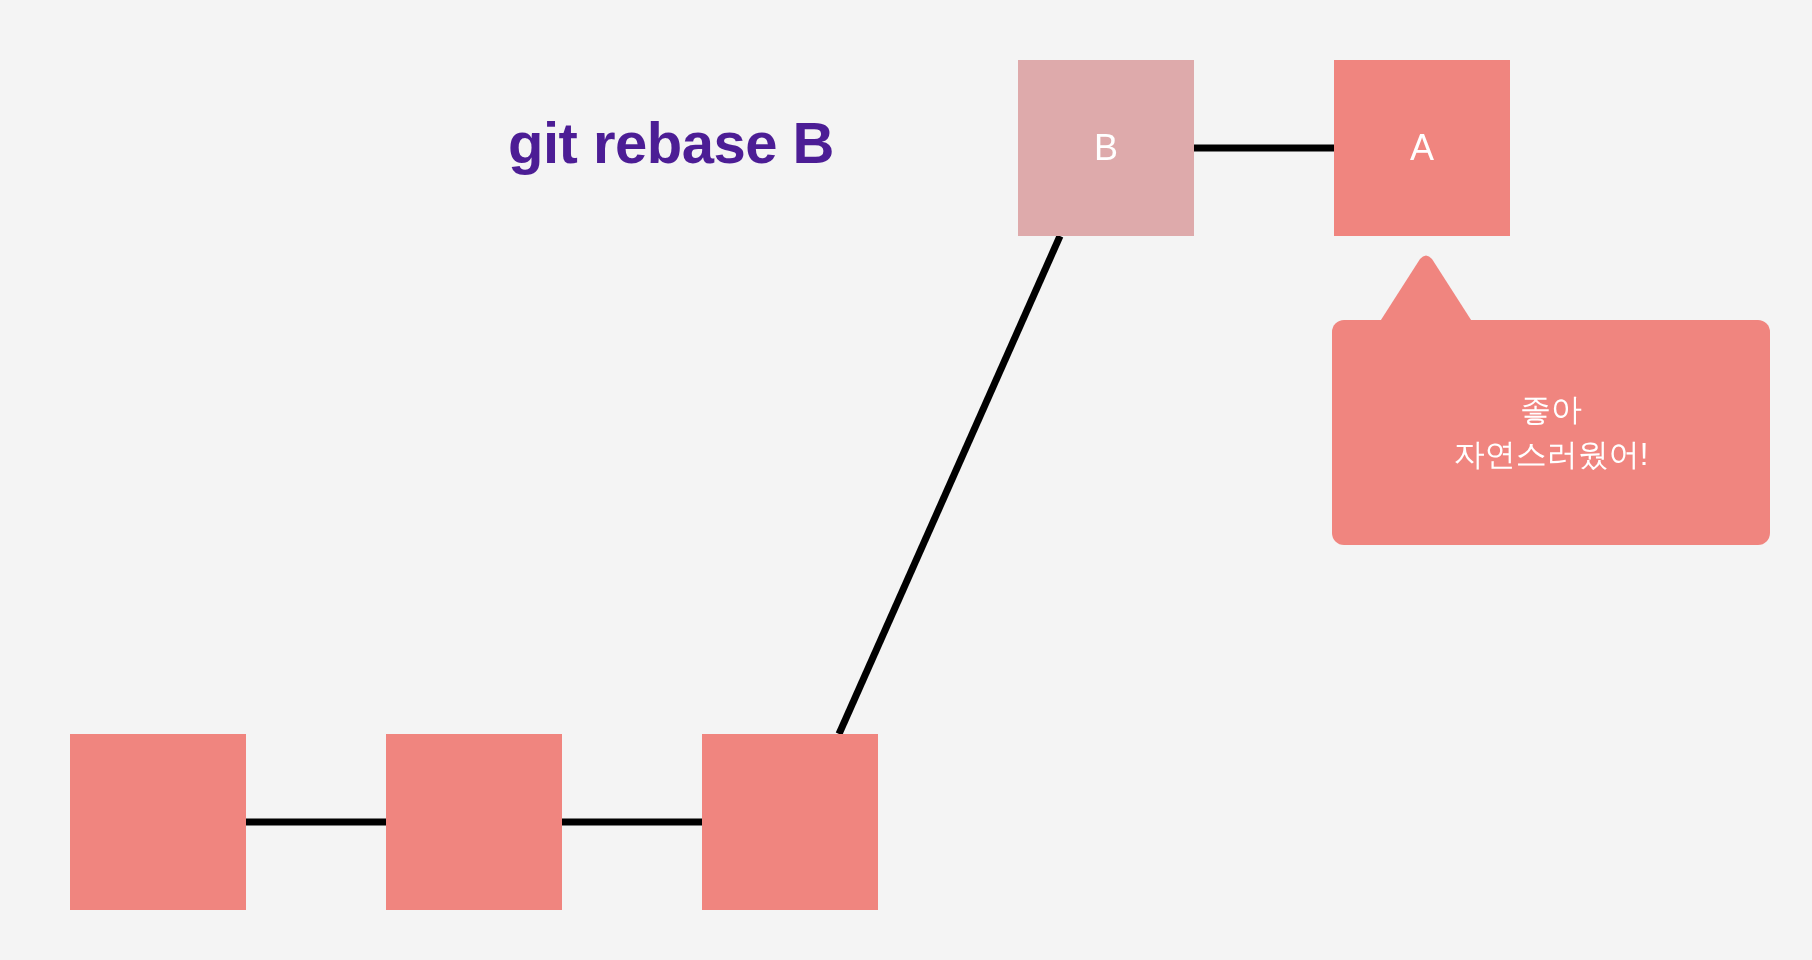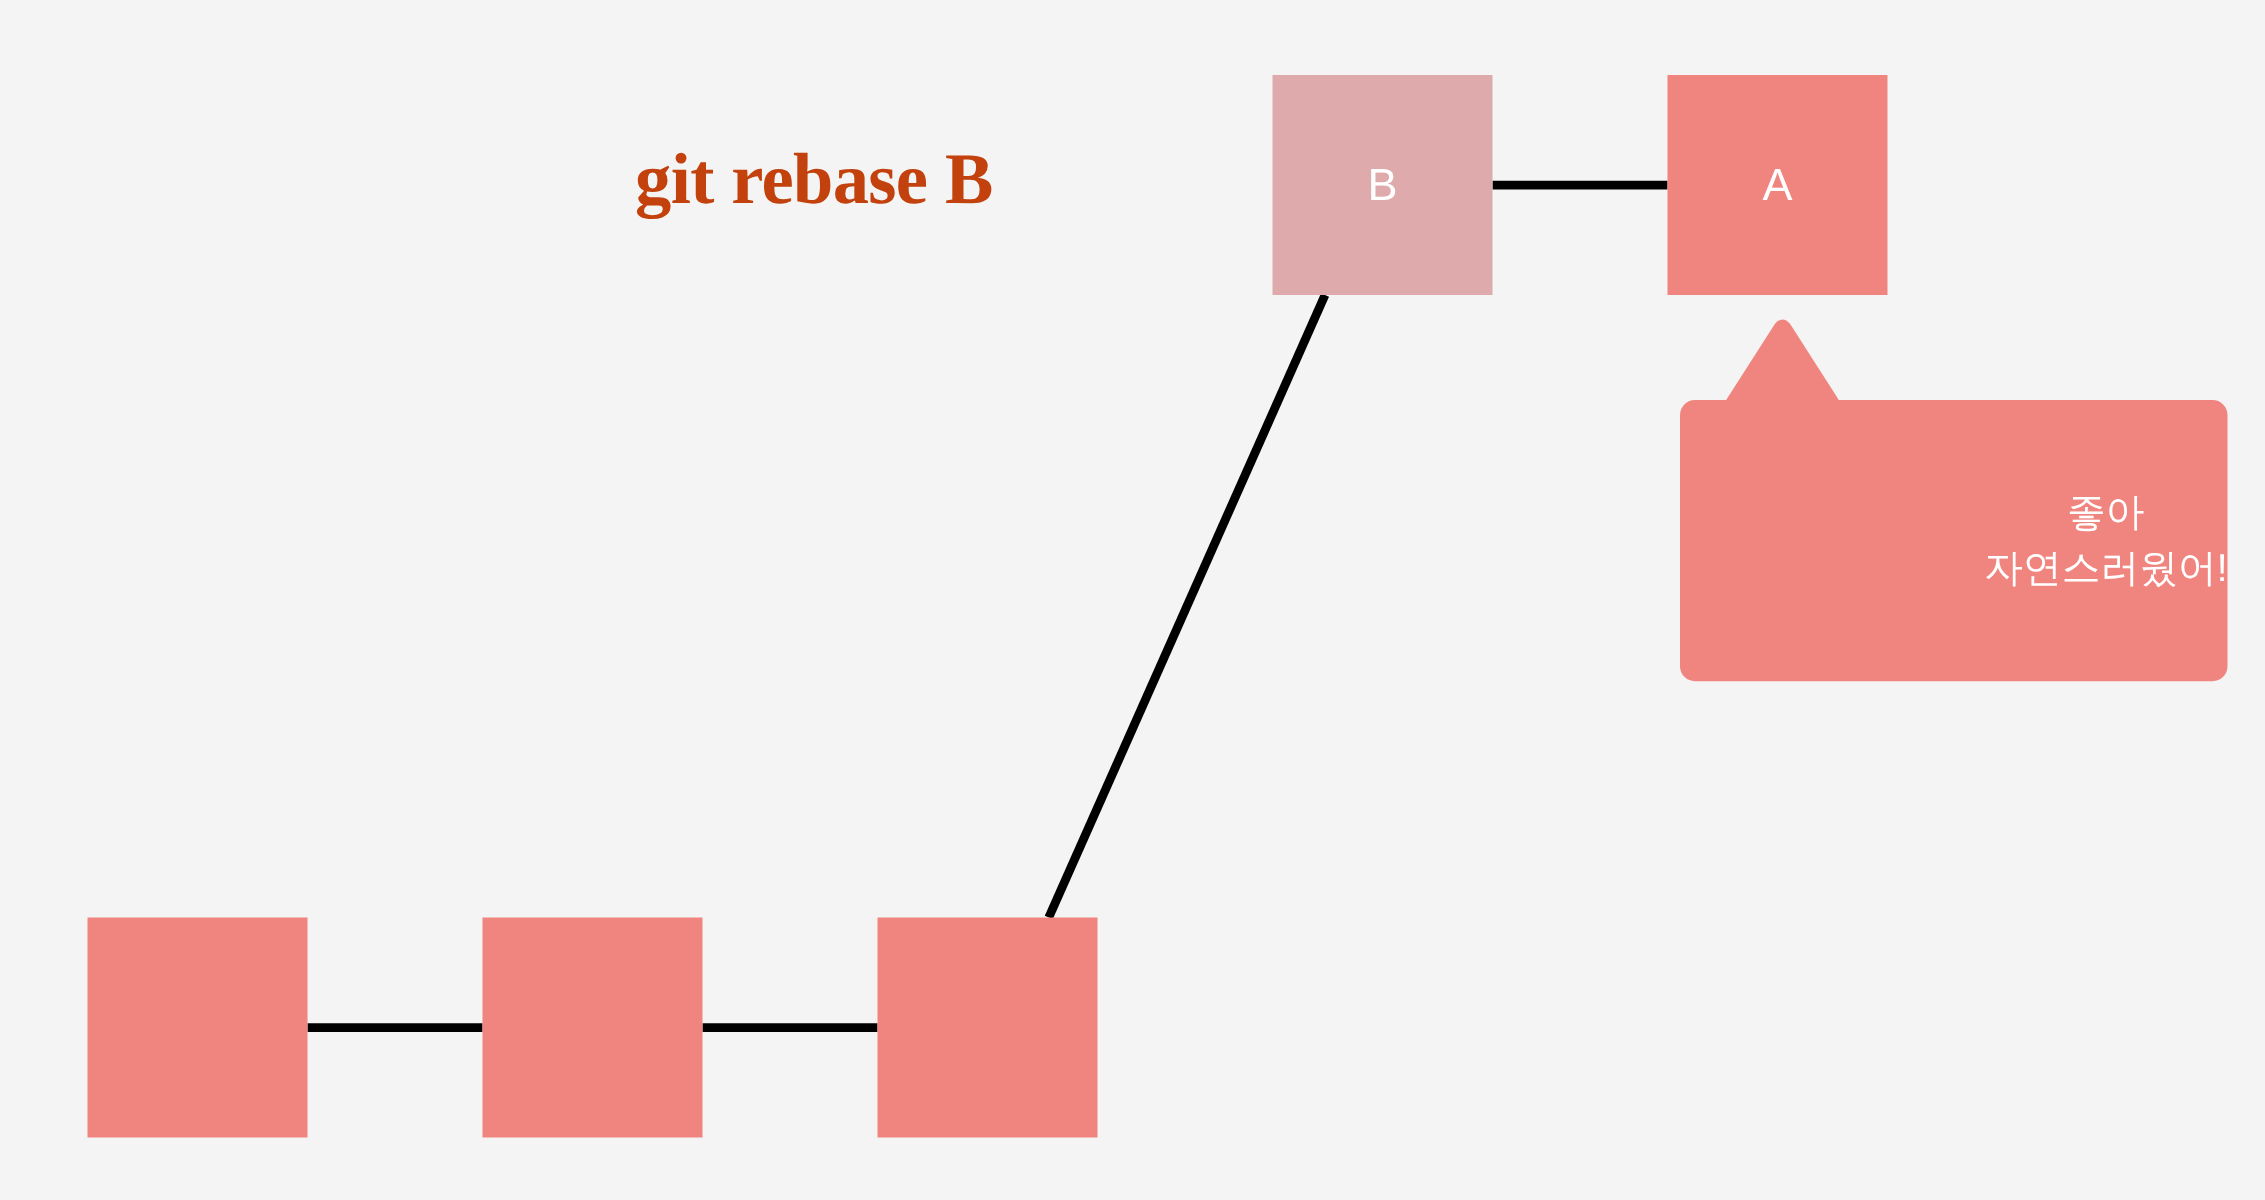--- a/index.html
+++ b/index.html
@@ -37,11 +37,10 @@
     top: 114px;
     font-size: 58px;
     font-weight: bold;
-    color: #c2410c;
+    color: #4c1d95;
     letter-spacing: -0.5px;
     white-space: nowrap;
     line-height: 1;
-    font-family: Liberation Serif, serif;
   }
 
   

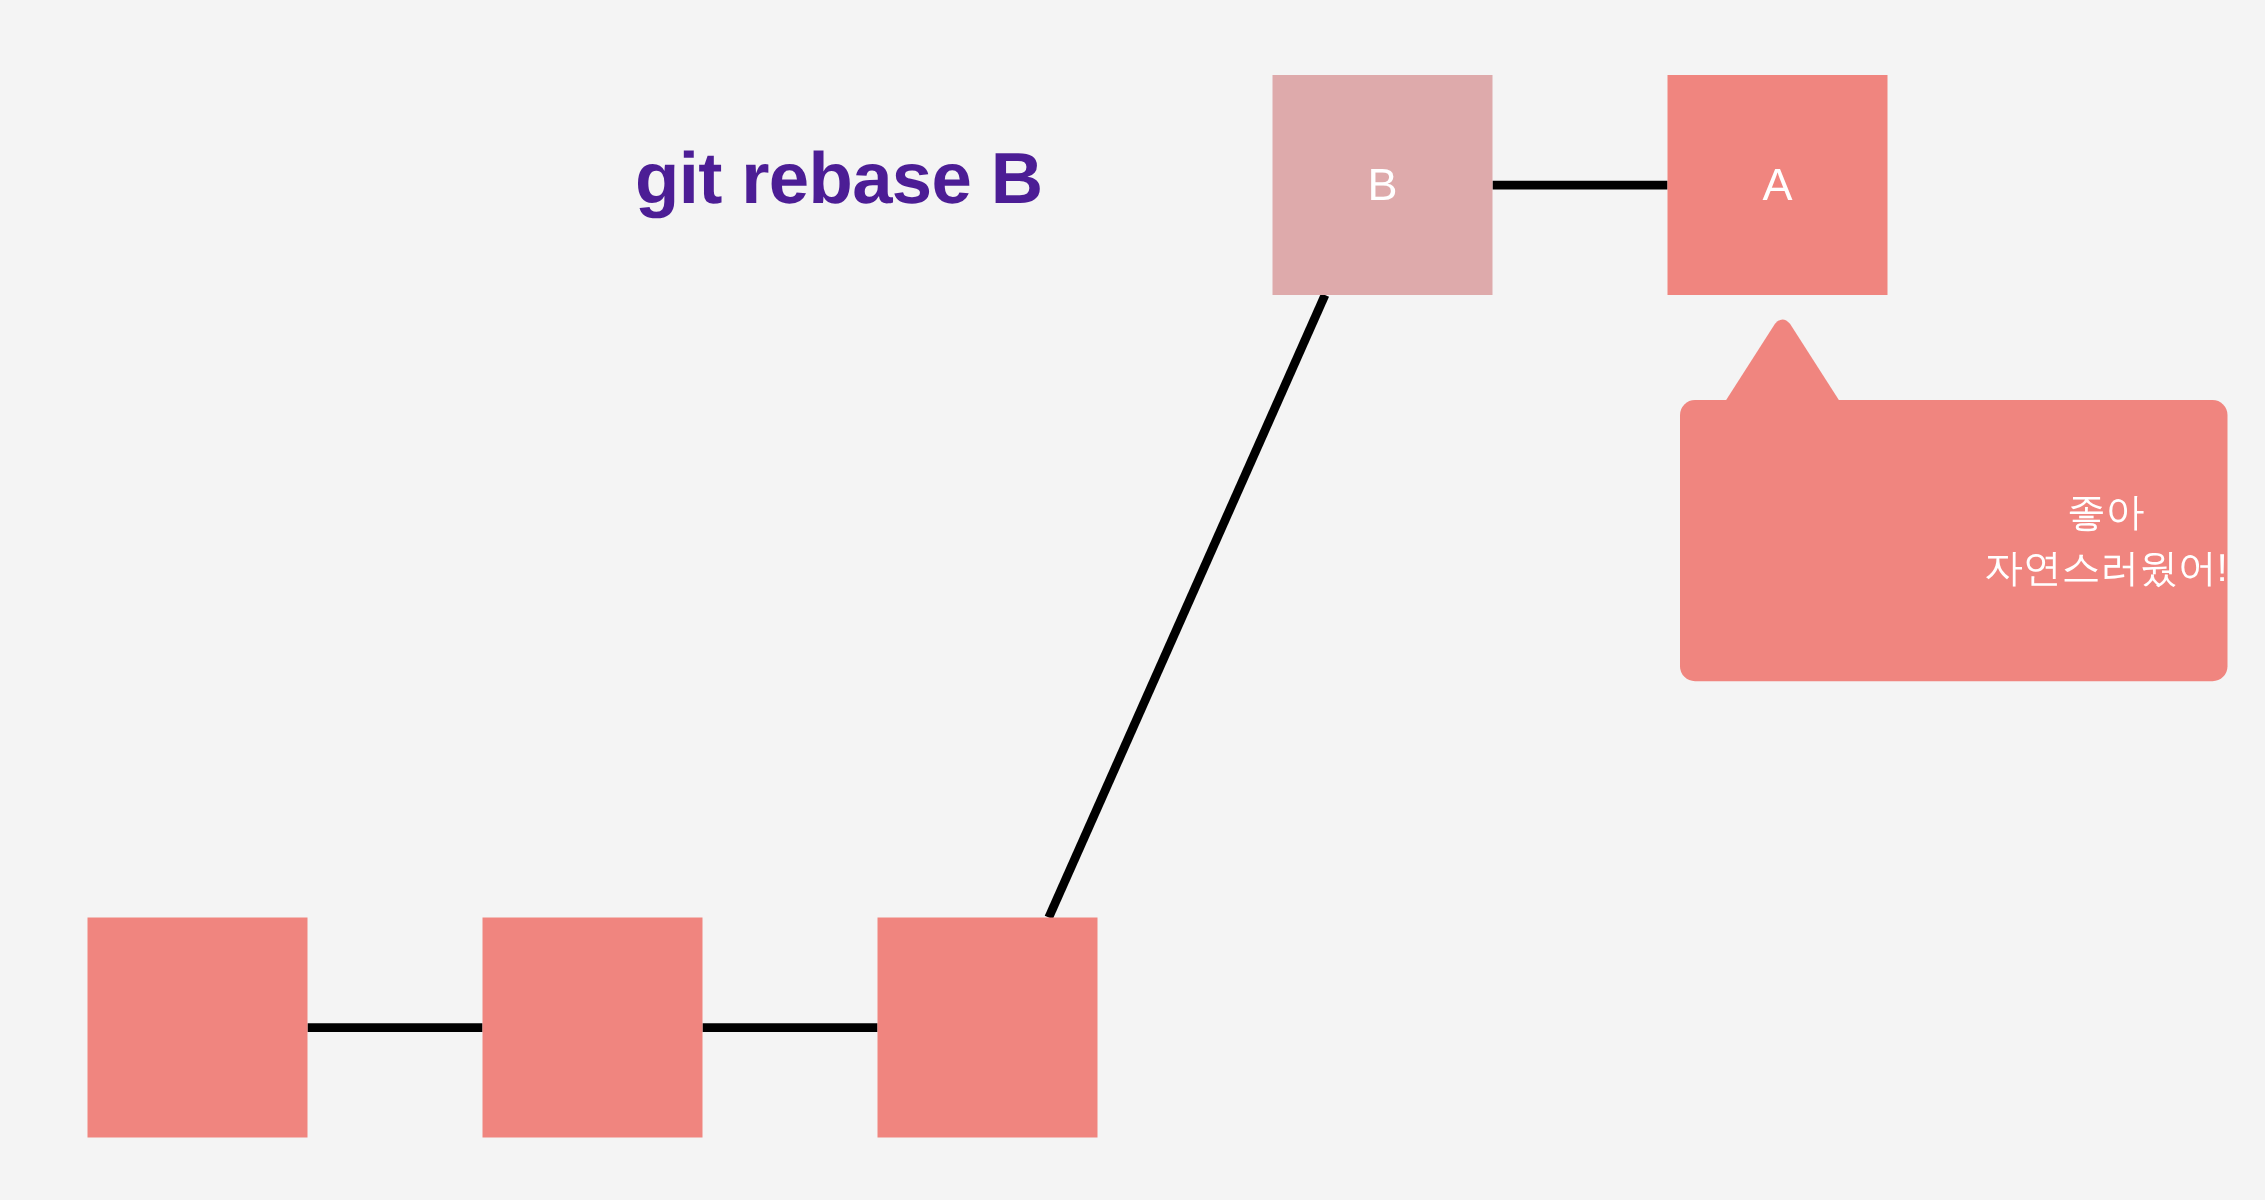--- a/index.html
+++ b/index.html
@@ -71,8 +71,7 @@
     box-sizing: border-box;
     display: flex;
     align-items: center;
-    justify-content: flex-end;
-    margin-left: 12px;
+    justify-content: center;
   }
   .bubble-tail {
     position: absolute;

